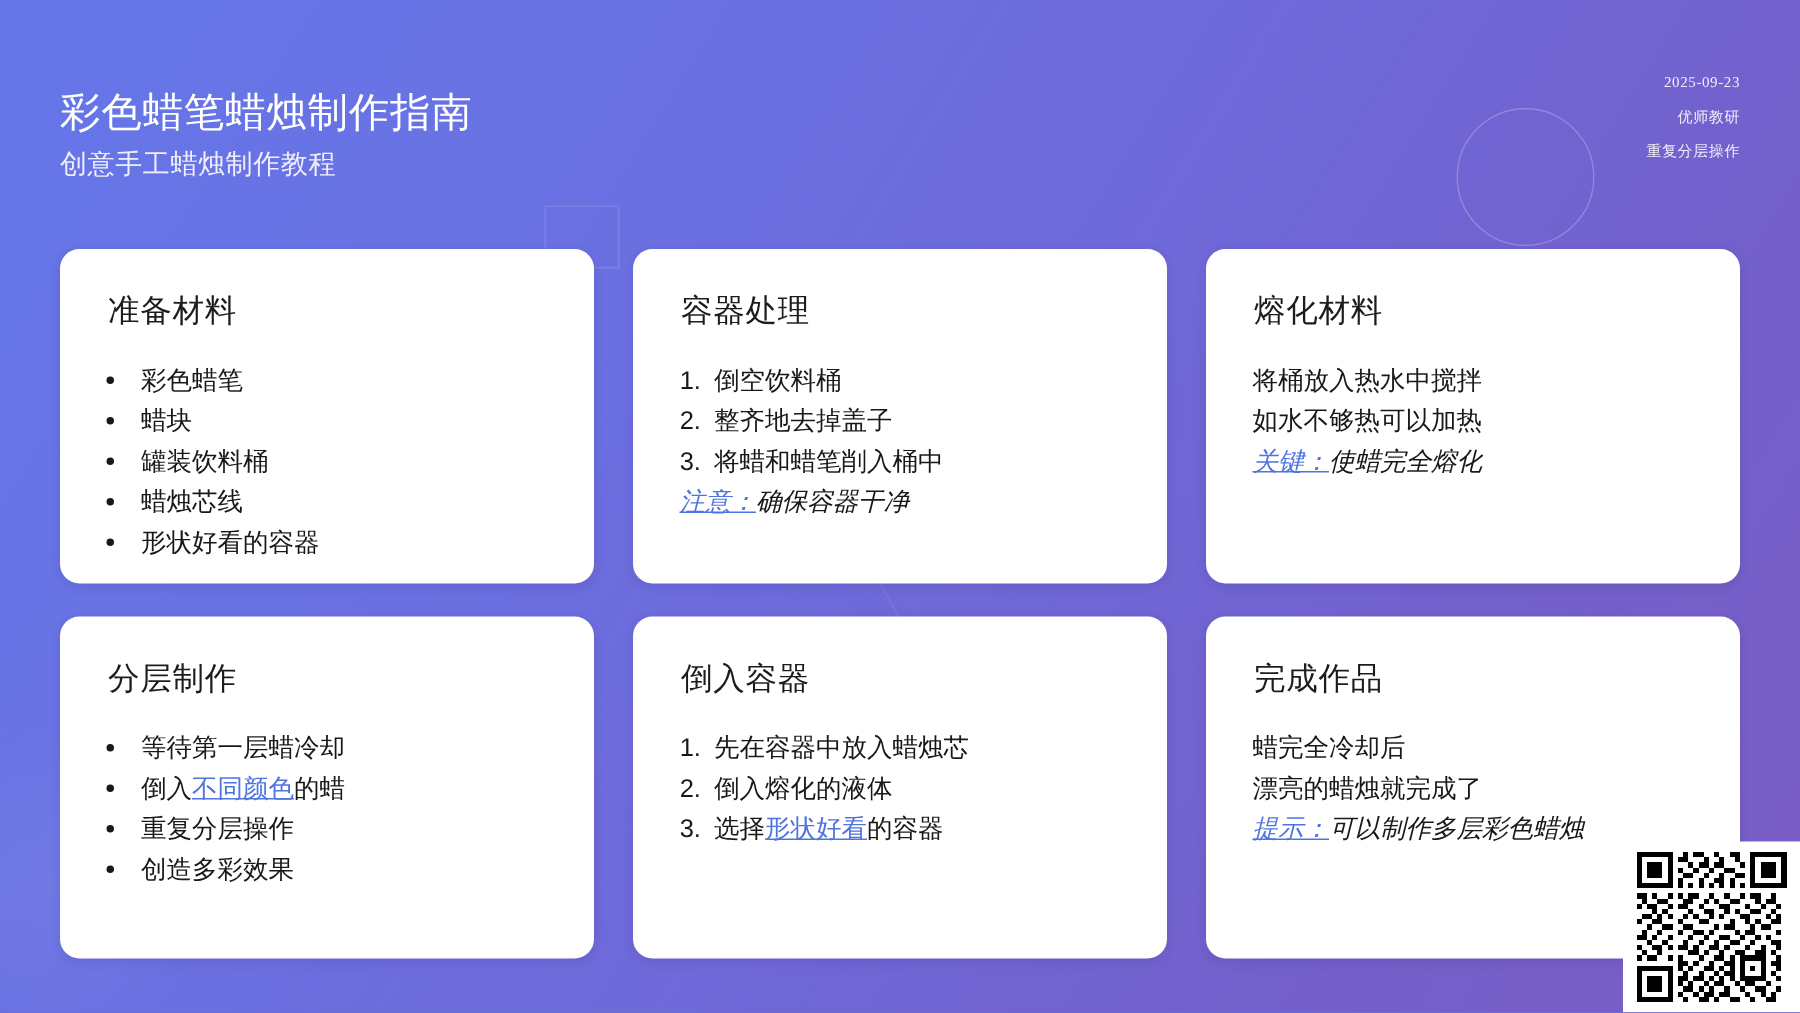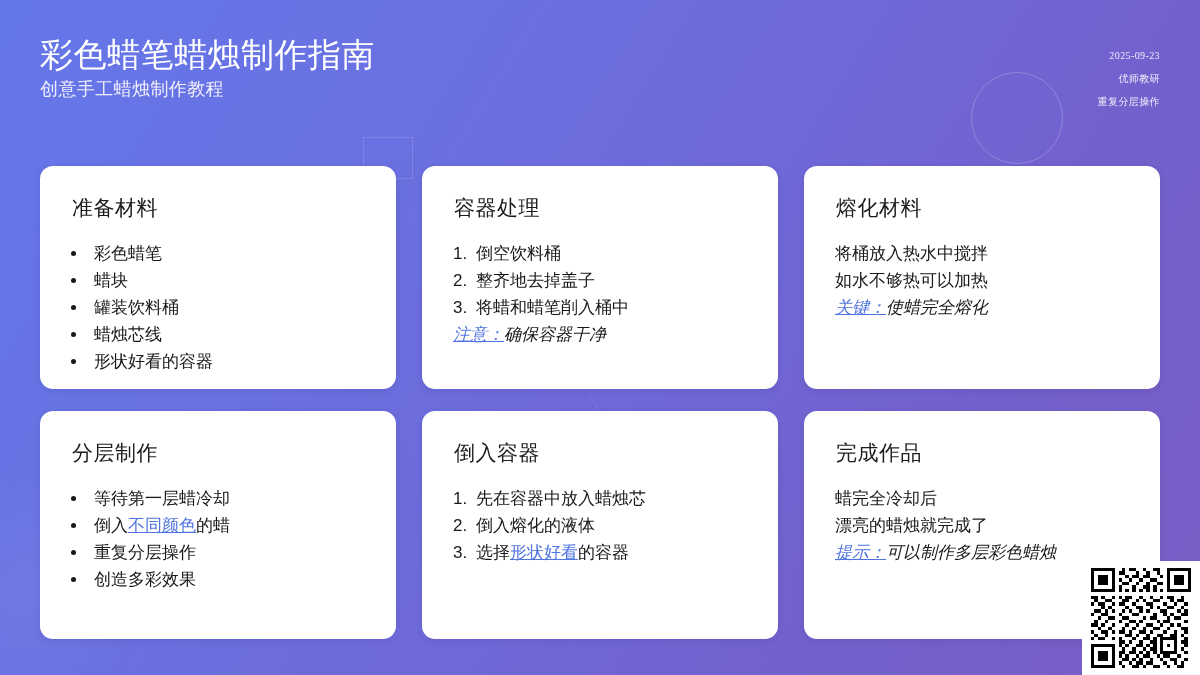--- a/index.html
+++ b/index.html
@@ -61,11 +61,12 @@
   }
   .header-left { }
   .slide-title {
-    font-size:33px;
+    font-size:27px;
     line-height:34px;
     font-weight:400;
     color:#ffffff;
     letter-spacing:0.5px;
+    margin-top:20px;
   }
   .slide-subtitle {
     font-size:18px;

